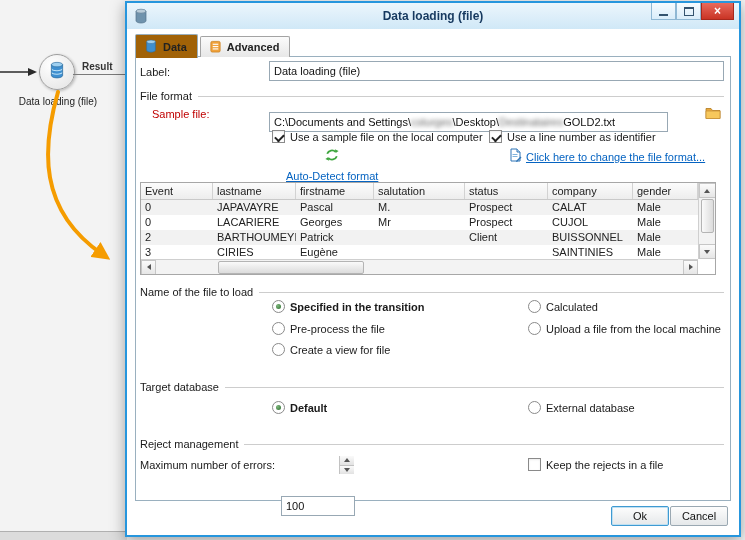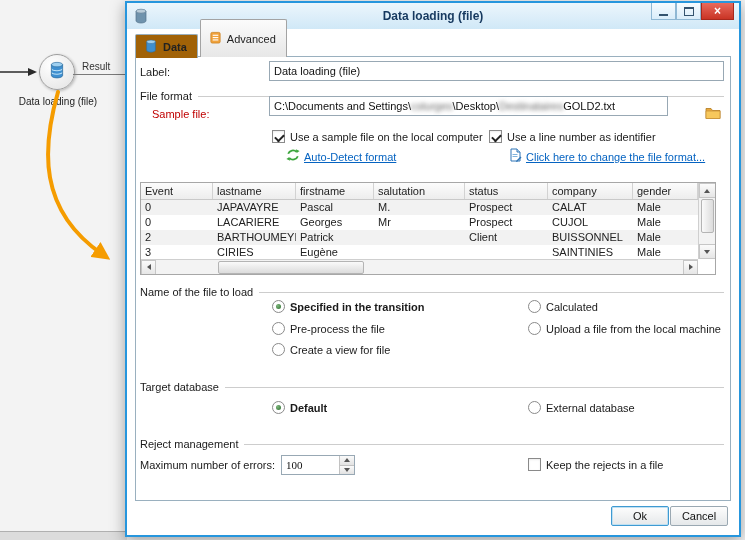--- a/index.html
+++ b/index.html
@@ -34,9 +34,9 @@
   .glyph-max{width:8px;height:6px;border:1px solid #33536e;border-top:2px solid #33536e;}
 
   .tabstrip{position:absolute;left:8px;top:30px;height:24px;display:flex;align-items:flex-end;z-index:2;}
-  .tab{display:flex;align-items:center;gap:5px;padding:0 10px 0 8px;height:38px;box-sizing:border-box;
+  .tab{display:flex;align-items:center;gap:5px;padding:0 10px 0 8px;height:21px;box-sizing:border-box;
     border:1px solid #a3a3a3;border-bottom:none;border-radius:2px 2px 0 0;font-size:11px;color:#222;
-    background:linear-gradient(#fbfbfb,#e7e7e7);margin-right:2px;}
+    background:linear-gradient(#fbfbfb,#e7e7e7);margin-right:2px;font-weight:bold;}
   .tab.active{background:#a16207;height:24px;margin-bottom:-1px;font-weight:bold;border-color:#98aebd;}
 
   .tabpage{position:absolute;left:8px;top:53px;width:596px;height:445px;box-sizing:border-box;

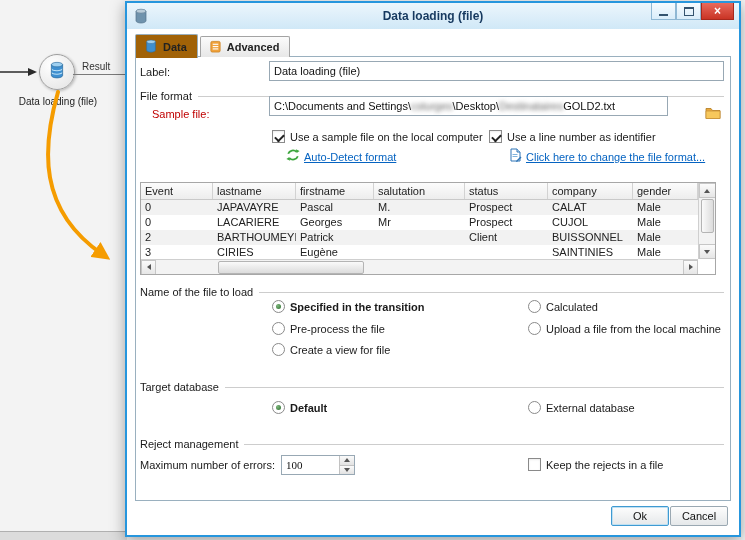--- a/index.html
+++ b/index.html
@@ -13,7 +13,7 @@
     background:radial-gradient(circle at 35% 30%,#ffffff,#e2e2e2);border:1px solid #9e9e9e;
     box-shadow:1px 1px 3px rgba(0,0,0,.25);display:flex;align-items:center;justify-content:center;}
   .trans-line{position:absolute;left:73px;top:74px;width:54px;border-top:1px solid #7a7a7a;}
-  .result-lbl{position:absolute;left:82px;top:61px;font-size:10px;color:#333;}
+  .result-lbl{position:absolute;left:82px;top:61px;font-size:10px;color:#333;font-weight:bold;}
   .node-lbl{position:absolute;left:2px;top:96px;width:112px;text-align:center;font-size:10px;color:#222;}
   .in-arrow{position:absolute;left:0;top:64px;}
   .orange-arrow{position:absolute;left:30px;top:88px;}

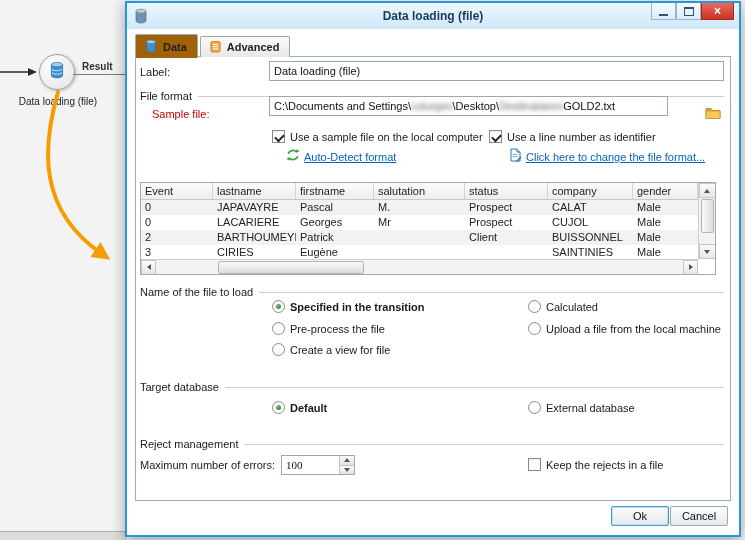--- a/index.html
+++ b/index.html
@@ -207,7 +207,7 @@
       </div>
 
       <span class="lbl red" style="left:16px;top:51px;">Sample file:</span>
-      <div class="txt pathbox" style="left:133px;top:39px;width:399px;">
+      <div class="txt pathbox" style="left:133px;top:55px;width:399px;">
         <span>C:\Documents and Settings\</span><span class="blurred">csturges</span><span>\Desktop\</span><span class="blurred">Destinataires</span><span>GOLD2.txt</span>
       </div>
       <button class="iconbtn" style="left:568px;top:48px;">

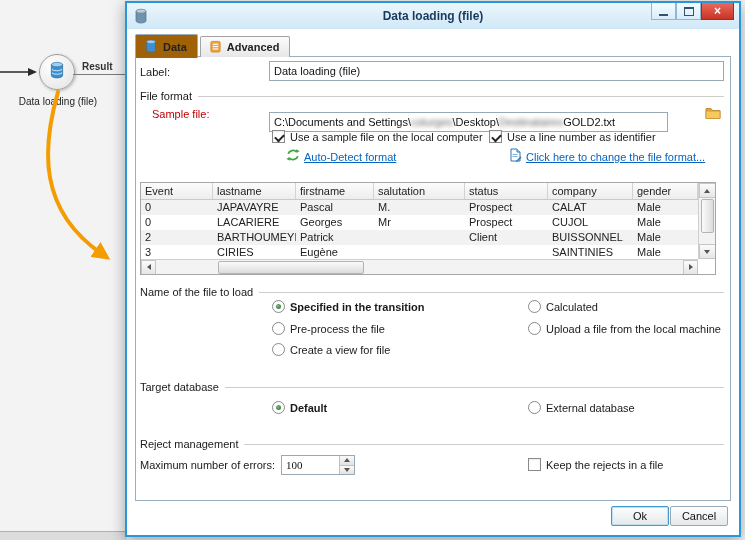--- a/index.html
+++ b/index.html
@@ -228,7 +228,7 @@
         <span>Use a line number as identifier</span>
       </div>
 
-      <div class="linkrow" style="left:150px;top:91px;">
+      <div class="linkrow" style="left:150px;top:91px;flex-direction:column;">
         <span>
           <svg width="14" height="14" viewBox="0 0 14 14">
             <path d="M11.8 8.2A5 5 0 0 1 3.4 10" fill="none" stroke="#3da53d" stroke-width="1.8"></path>

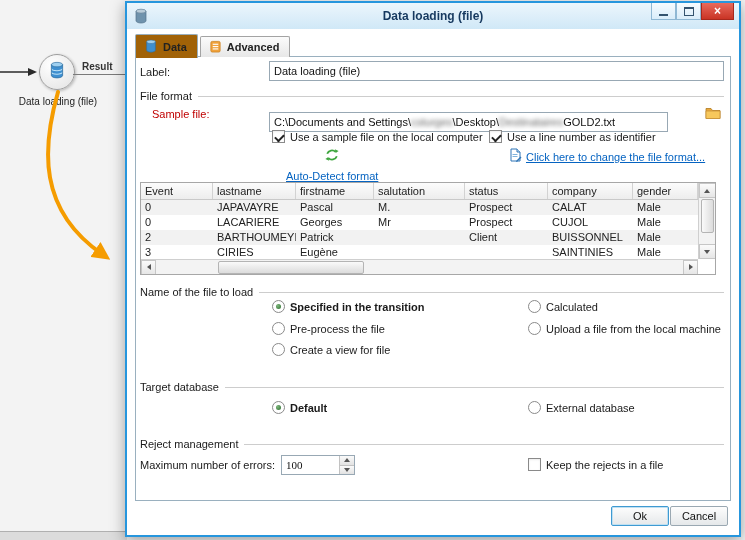--- a/index.html
+++ b/index.html
@@ -98,7 +98,7 @@
   
   .spin{position:absolute;left:145px;top:398px;width:74px;height:20px;}
   .spin input{width:100%;height:100%;box-sizing:border-box;border:1px solid #98a8b4;padding:0 17px 0 4px;
-    font-family:Liberation Serif, serif;font-size:11px;color:#111;}
+    font-family:Liberation Sans, sans-serif;font-size:11px;color:#111;margin-top:41px;}
   .spin .btns{position:absolute;right:1px;top:1px;bottom:1px;width:14px;display:flex;flex-direction:column;border-left:1px solid #c2c2c2;}
   .spin .b{flex:1;display:flex;align-items:center;justify-content:center;background:linear-gradient(#fafafa,#e2e2e2);}
   .spin .b.up{border-bottom:1px solid #c2c2c2;}

